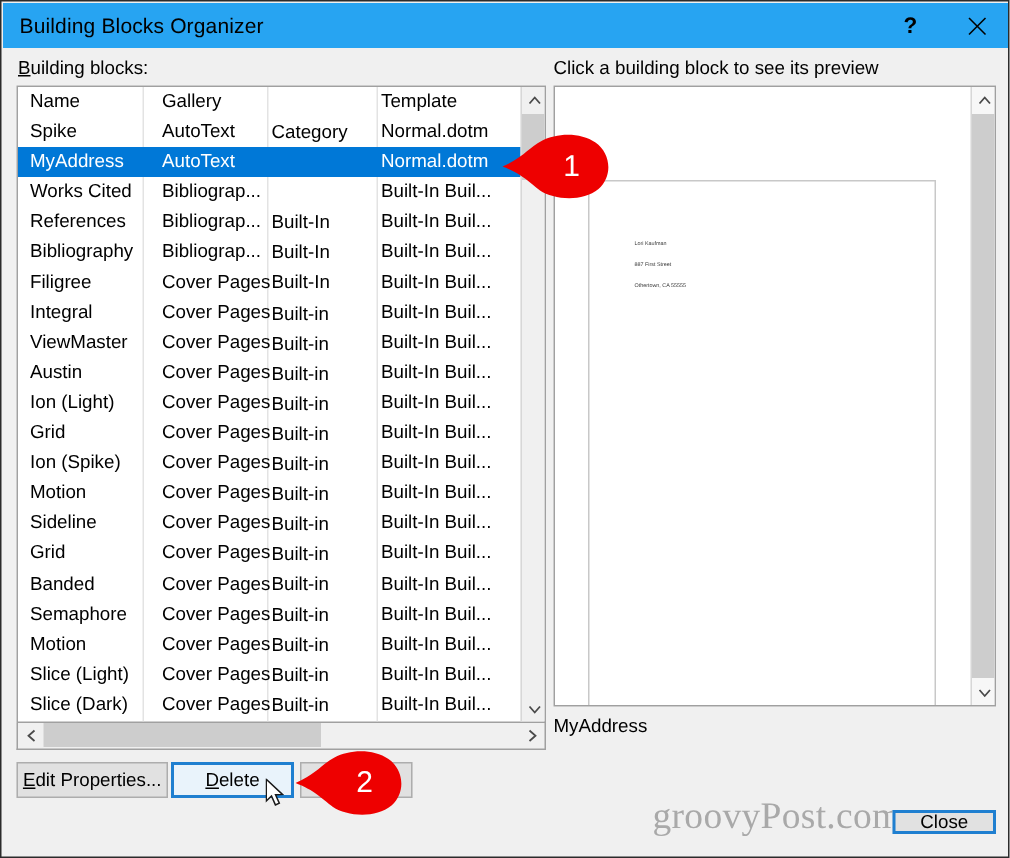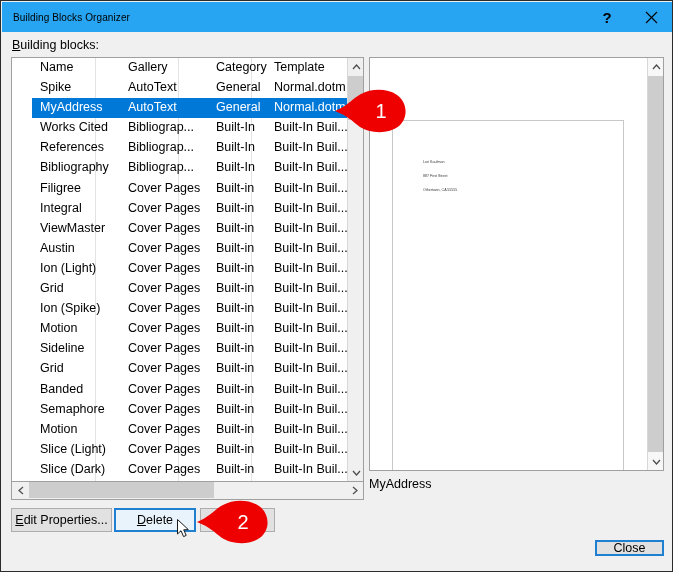--- a/index.html
+++ b/index.html
@@ -37,7 +37,7 @@
   }
   .titlebar-text {
     margin-left: 11px;
-    font-size: 10px;
+    font-size: 14px;
     color: #000;
     letter-spacing: 0.1px;
   }

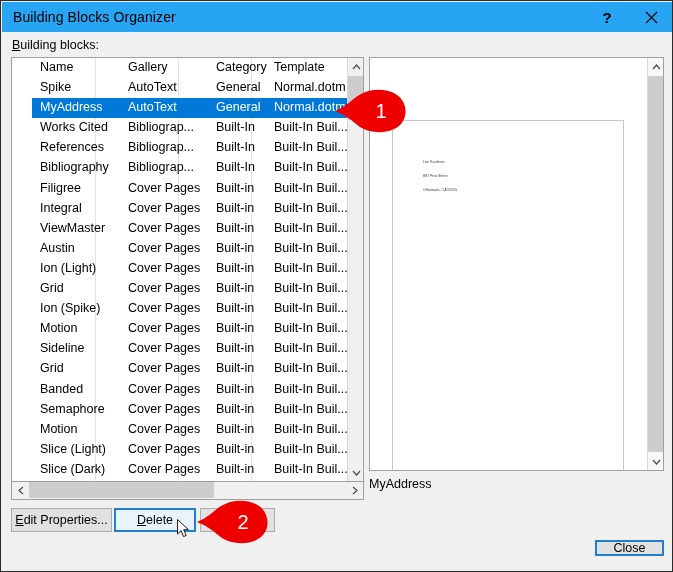--- a/index.html
+++ b/index.html
@@ -539,6 +539,7 @@
     </svg>
   </div>
 
+  <div class="preview-label">Click a building block to see its preview</div>
 
   <div class="preview-box">
     <div class="page-sheet">

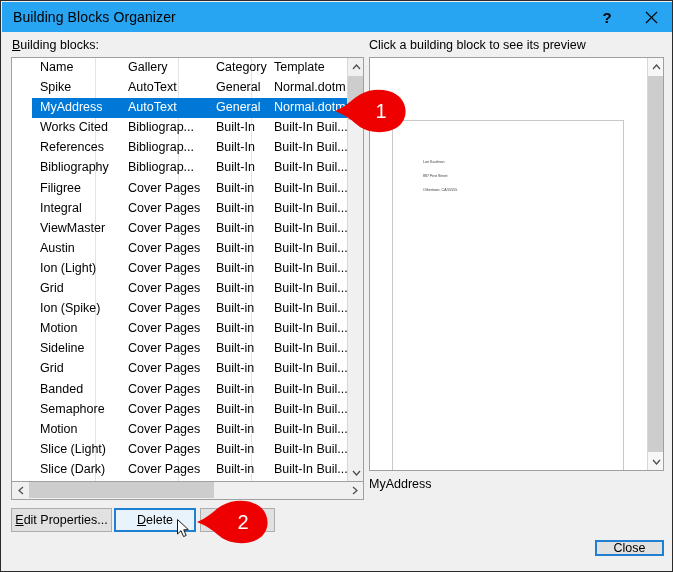--- a/index.html
+++ b/index.html
@@ -77,7 +77,6 @@
     width: 336px;
     height: 100%;
     overflow: hidden;
-    padding-left: 20px;
   }
   
   .col-sep {

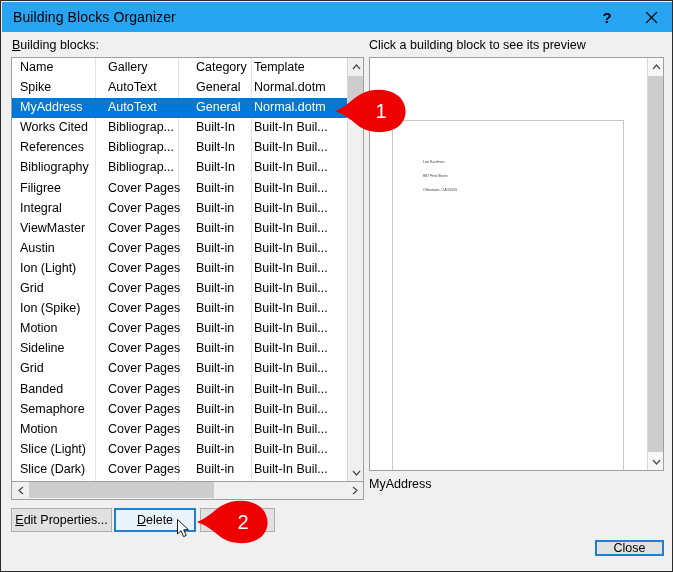--- a/index.html
+++ b/index.html
@@ -103,7 +103,7 @@
   }
   .c0 { left: 8px;   width: 74px; }
   .c1 { left: 96px;  width: 79px; }
-  .c2 { left: 184px; width: 69px; }
+  .c2 { left: 169px; width: 69px; margin-top: 21px; }
   .c3 { left: 242px; width: 92px; }
   .row.selected {
     background: #0078d7;

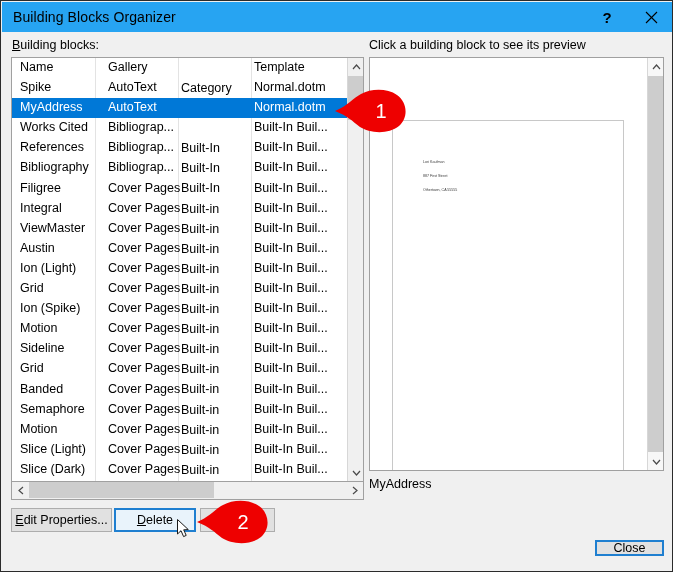--- a/index.html
+++ b/index.html
@@ -566,6 +566,7 @@
 
   <div class="preview-caption">MyAddress</div>
 
+  <div class="watermark">groovyPost.com</div>
 
   <div class="btn-close">
     <span>Close</span>

